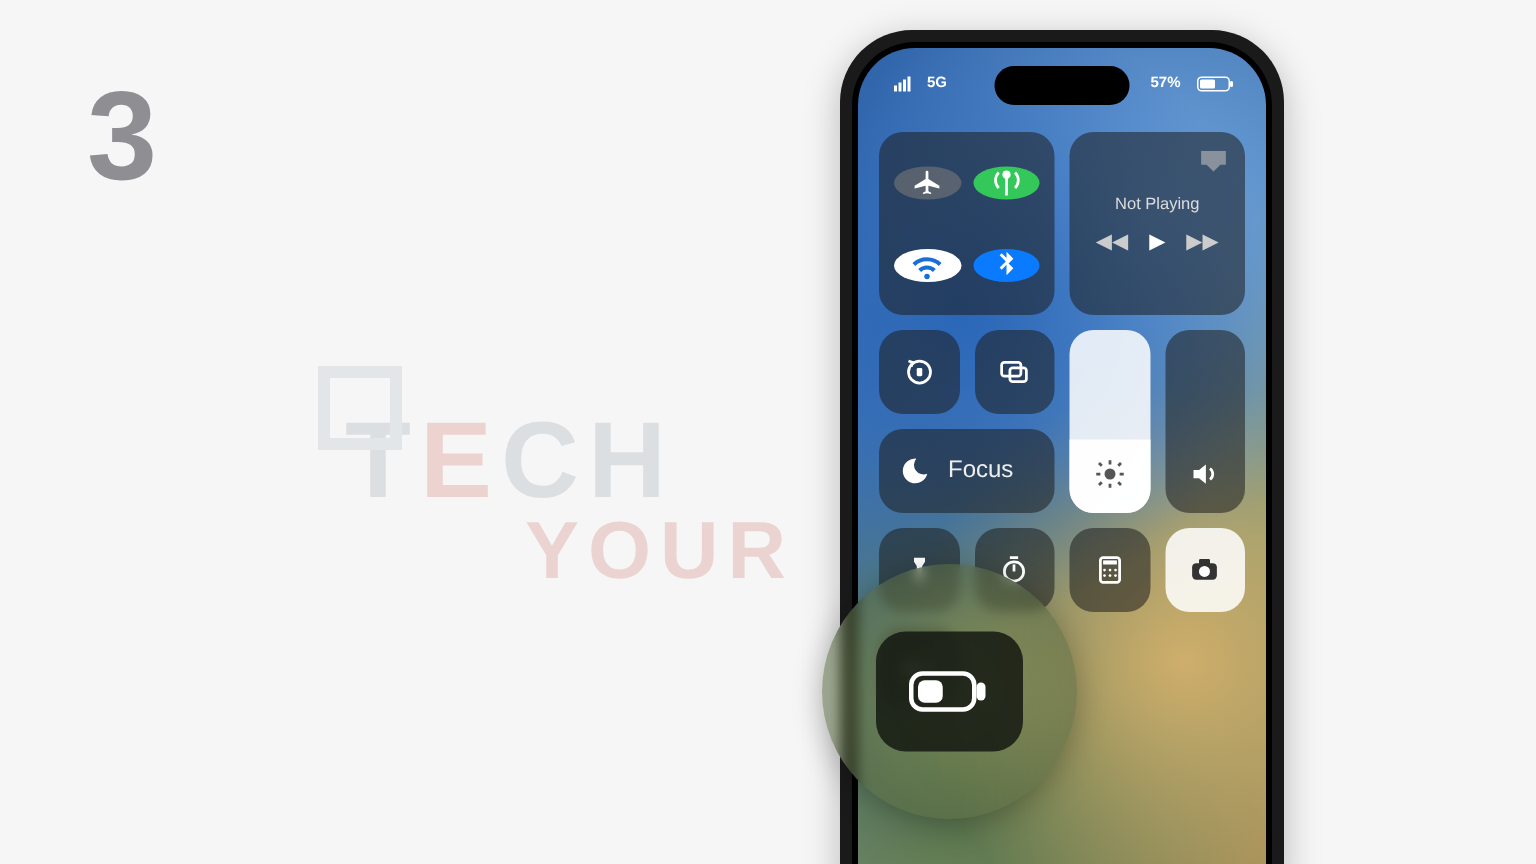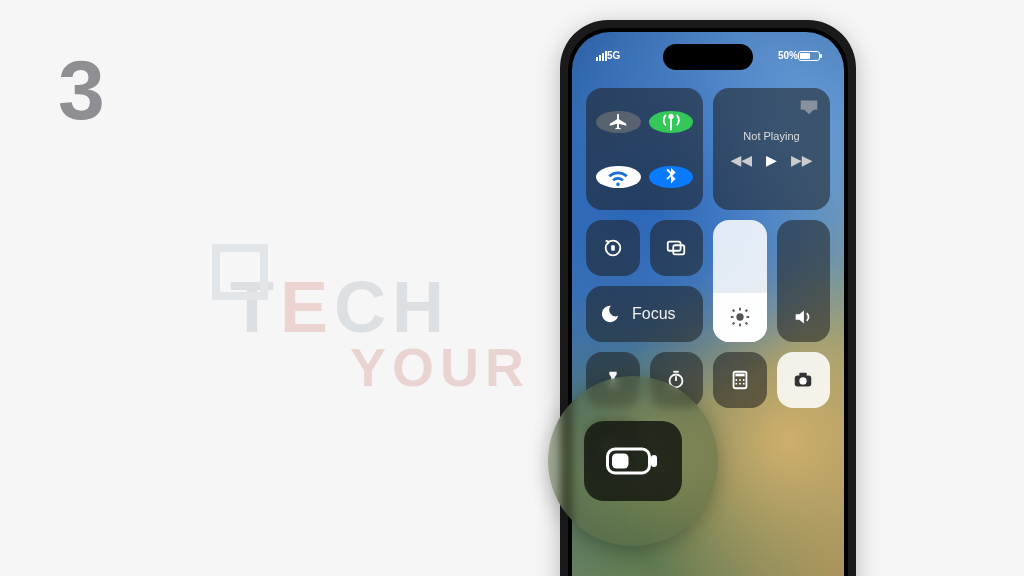--- a/index.html
+++ b/index.html
@@ -98,7 +98,7 @@
     color: #fff;
     font-weight: 600;
   }
-  .status-left, .status-right { display: flex; align-items: center; gap: 0; }
+  .status-left, .status-right { display: flex; align-items: center; gap: 11px; }
   .sig-bars { display: inline-flex; align-items: flex-end; gap: 1px; }
   .sig-bars i { width: 2px; background:#fff; display:inline-block; }
   .sig-bars i:nth-child(1){height:4px}.sig-bars i:nth-child(2){height:6px}.sig-bars i:nth-child(3){height:8px}.sig-bars i:nth-child(4){height:10px}

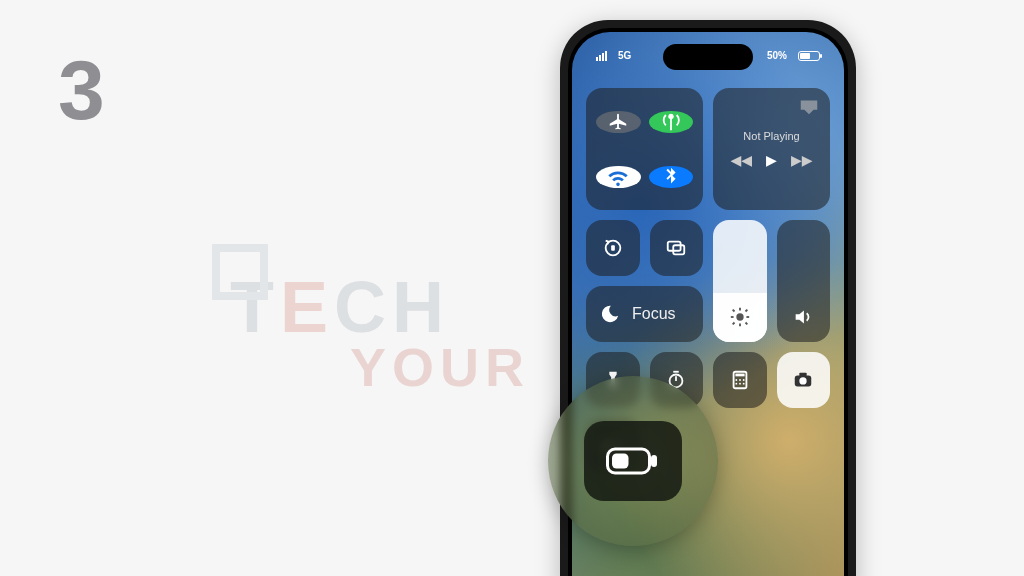--- a/index.html
+++ b/index.html
@@ -246,7 +246,7 @@
           <span>5G</span>
         </div>
         <div class="status-right">
-          <span>50%</span>
+          <span>57%</span>
           <span class="bat-icon">
               <span class="fill"></span>
             </span>

